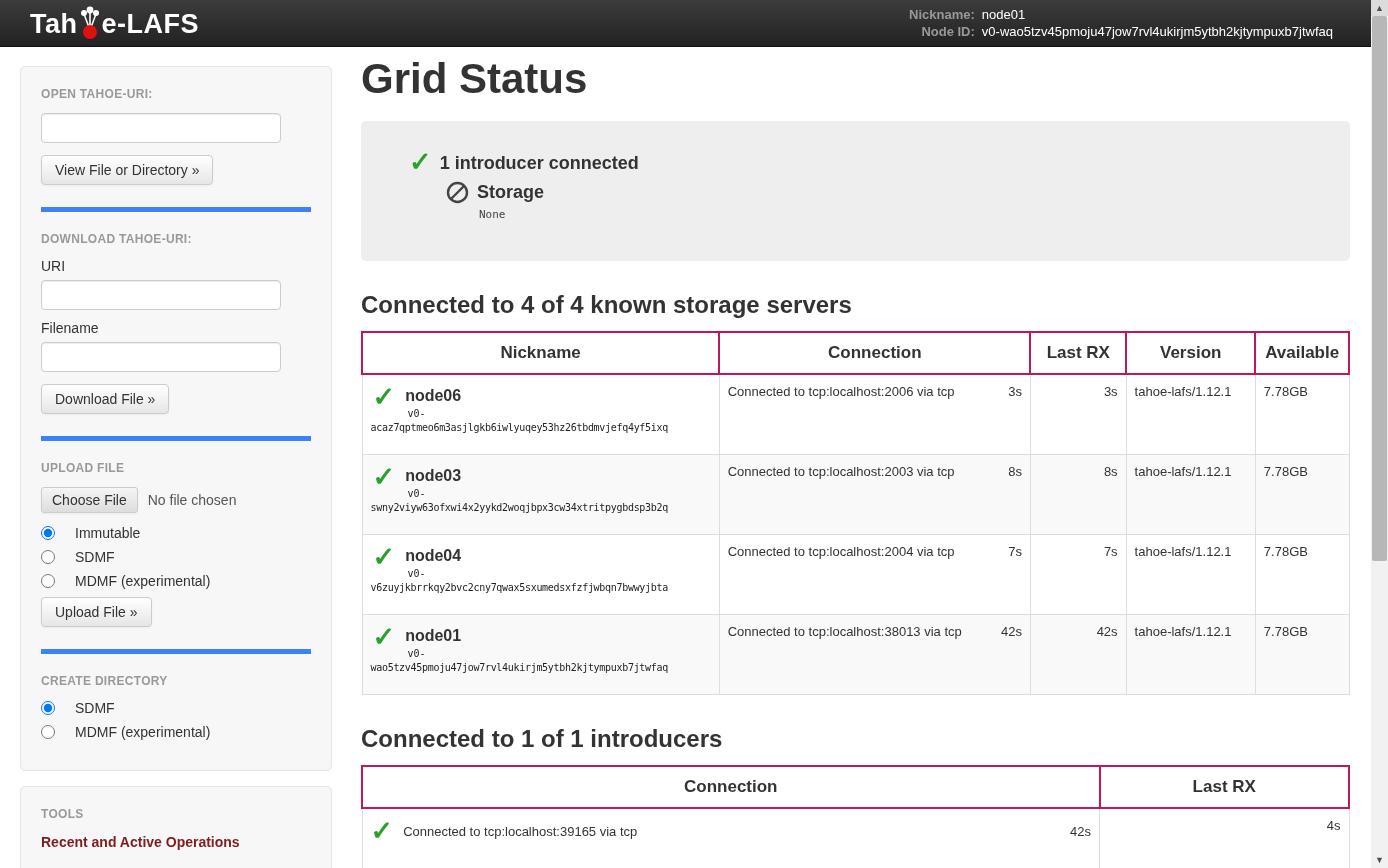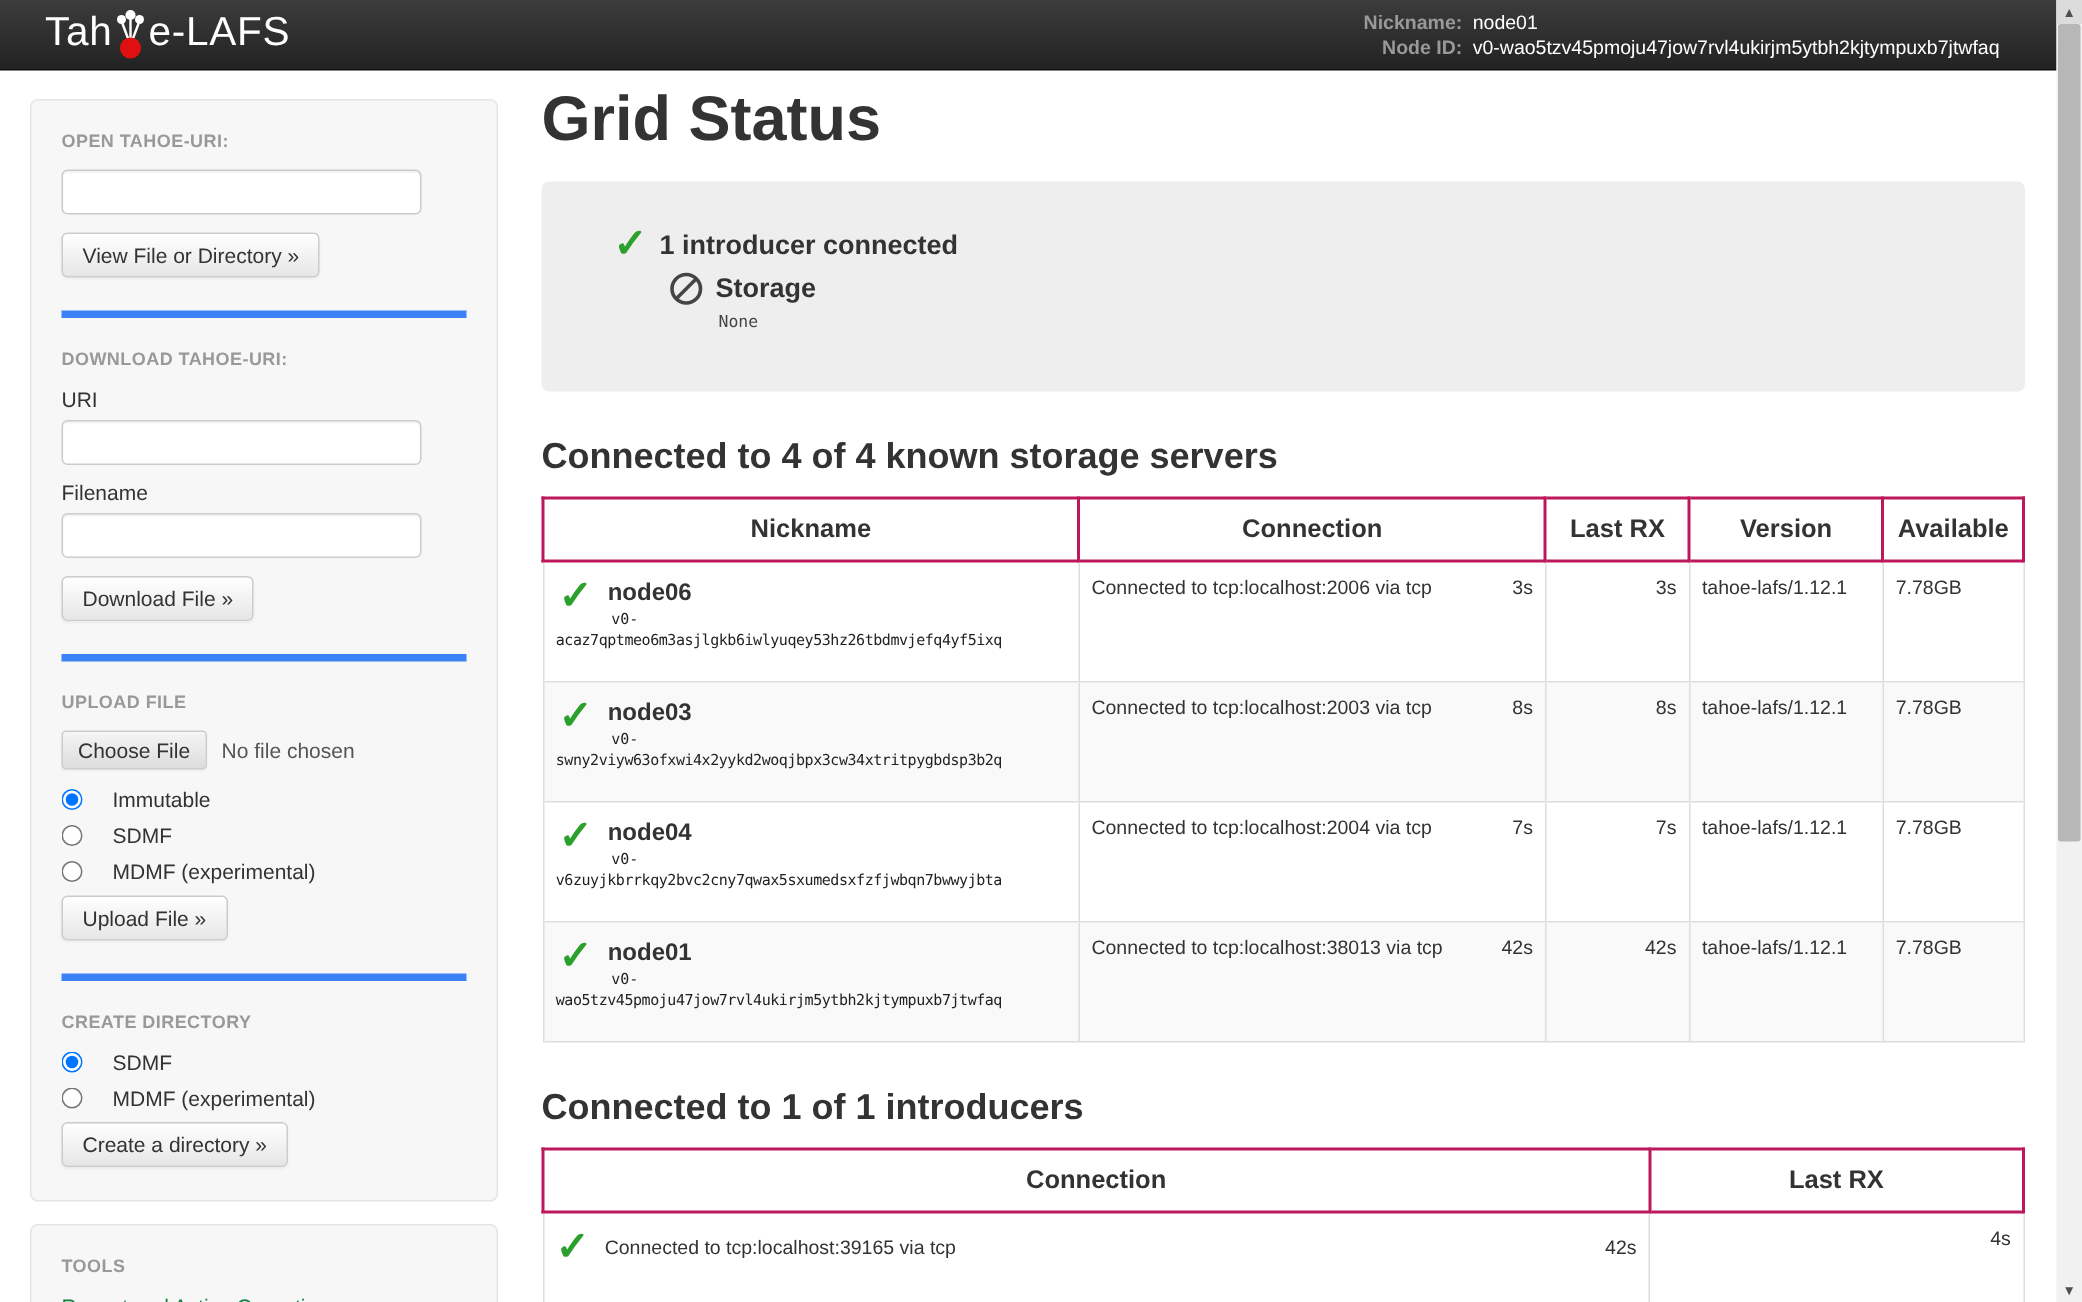--- a/index.html
+++ b/index.html
@@ -11,7 +11,7 @@
   .navbar { position:absolute; left:0; top:0; width:1371px; height:47px;
     background:linear-gradient(#3c3c3c,#222); border-bottom:1px solid #111;
     display:flex; align-items:center; justify-content:space-between; padding:0 20px 0 30px; }
-  .brand { display:flex; color:#fff; font-size:27px; font-weight:400; letter-spacing:.5px; }
+  .brand { display:flex; align-items:flex-end; color:#fff; font-size:27px; font-weight:700; letter-spacing:.5px; }
   .brand .logo-o { display:inline-block; width:22px; height:34px; position:relative; margin:0 1px; }
   .node-info { display:grid; grid-template-columns:auto auto; column-gap:7px; row-gap:2px; font-size:13px; line-height:15px; margin-right:18px; }
   .node-info .lbl { color:#999; font-weight:bold; text-align:right; }

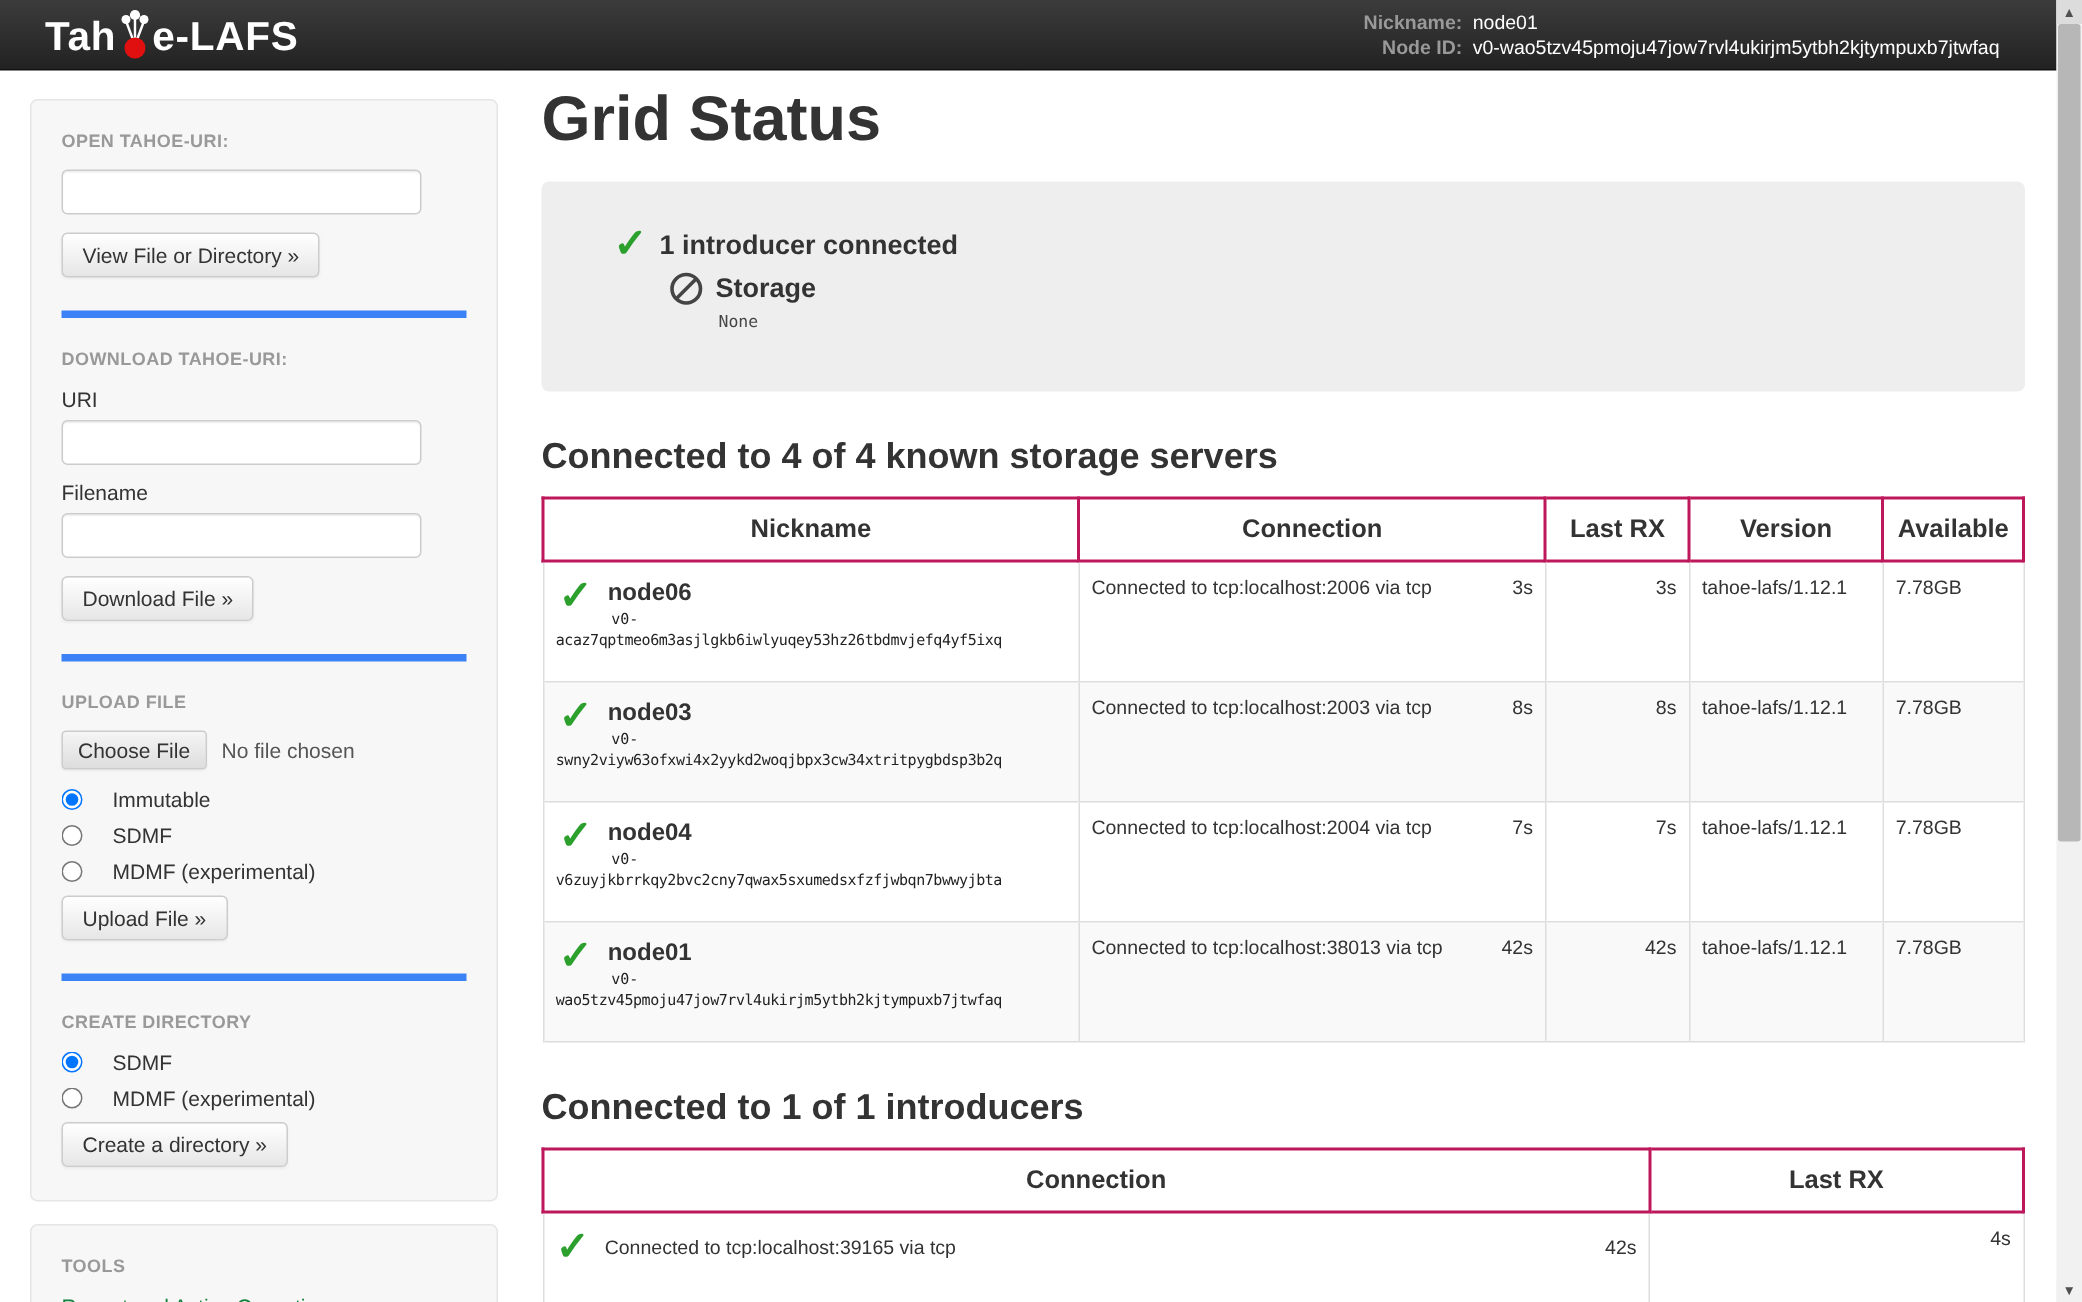--- a/index.html
+++ b/index.html
@@ -160,9 +160,6 @@
         <input type="radio" name="mkdir-format" style="">
         <span>MDMF (experimental)</span>
       </label>
-      <div class="mt8">
-        <button class="btn">Create a directory »</button>
-      </div>
     </div>
   </div>
 

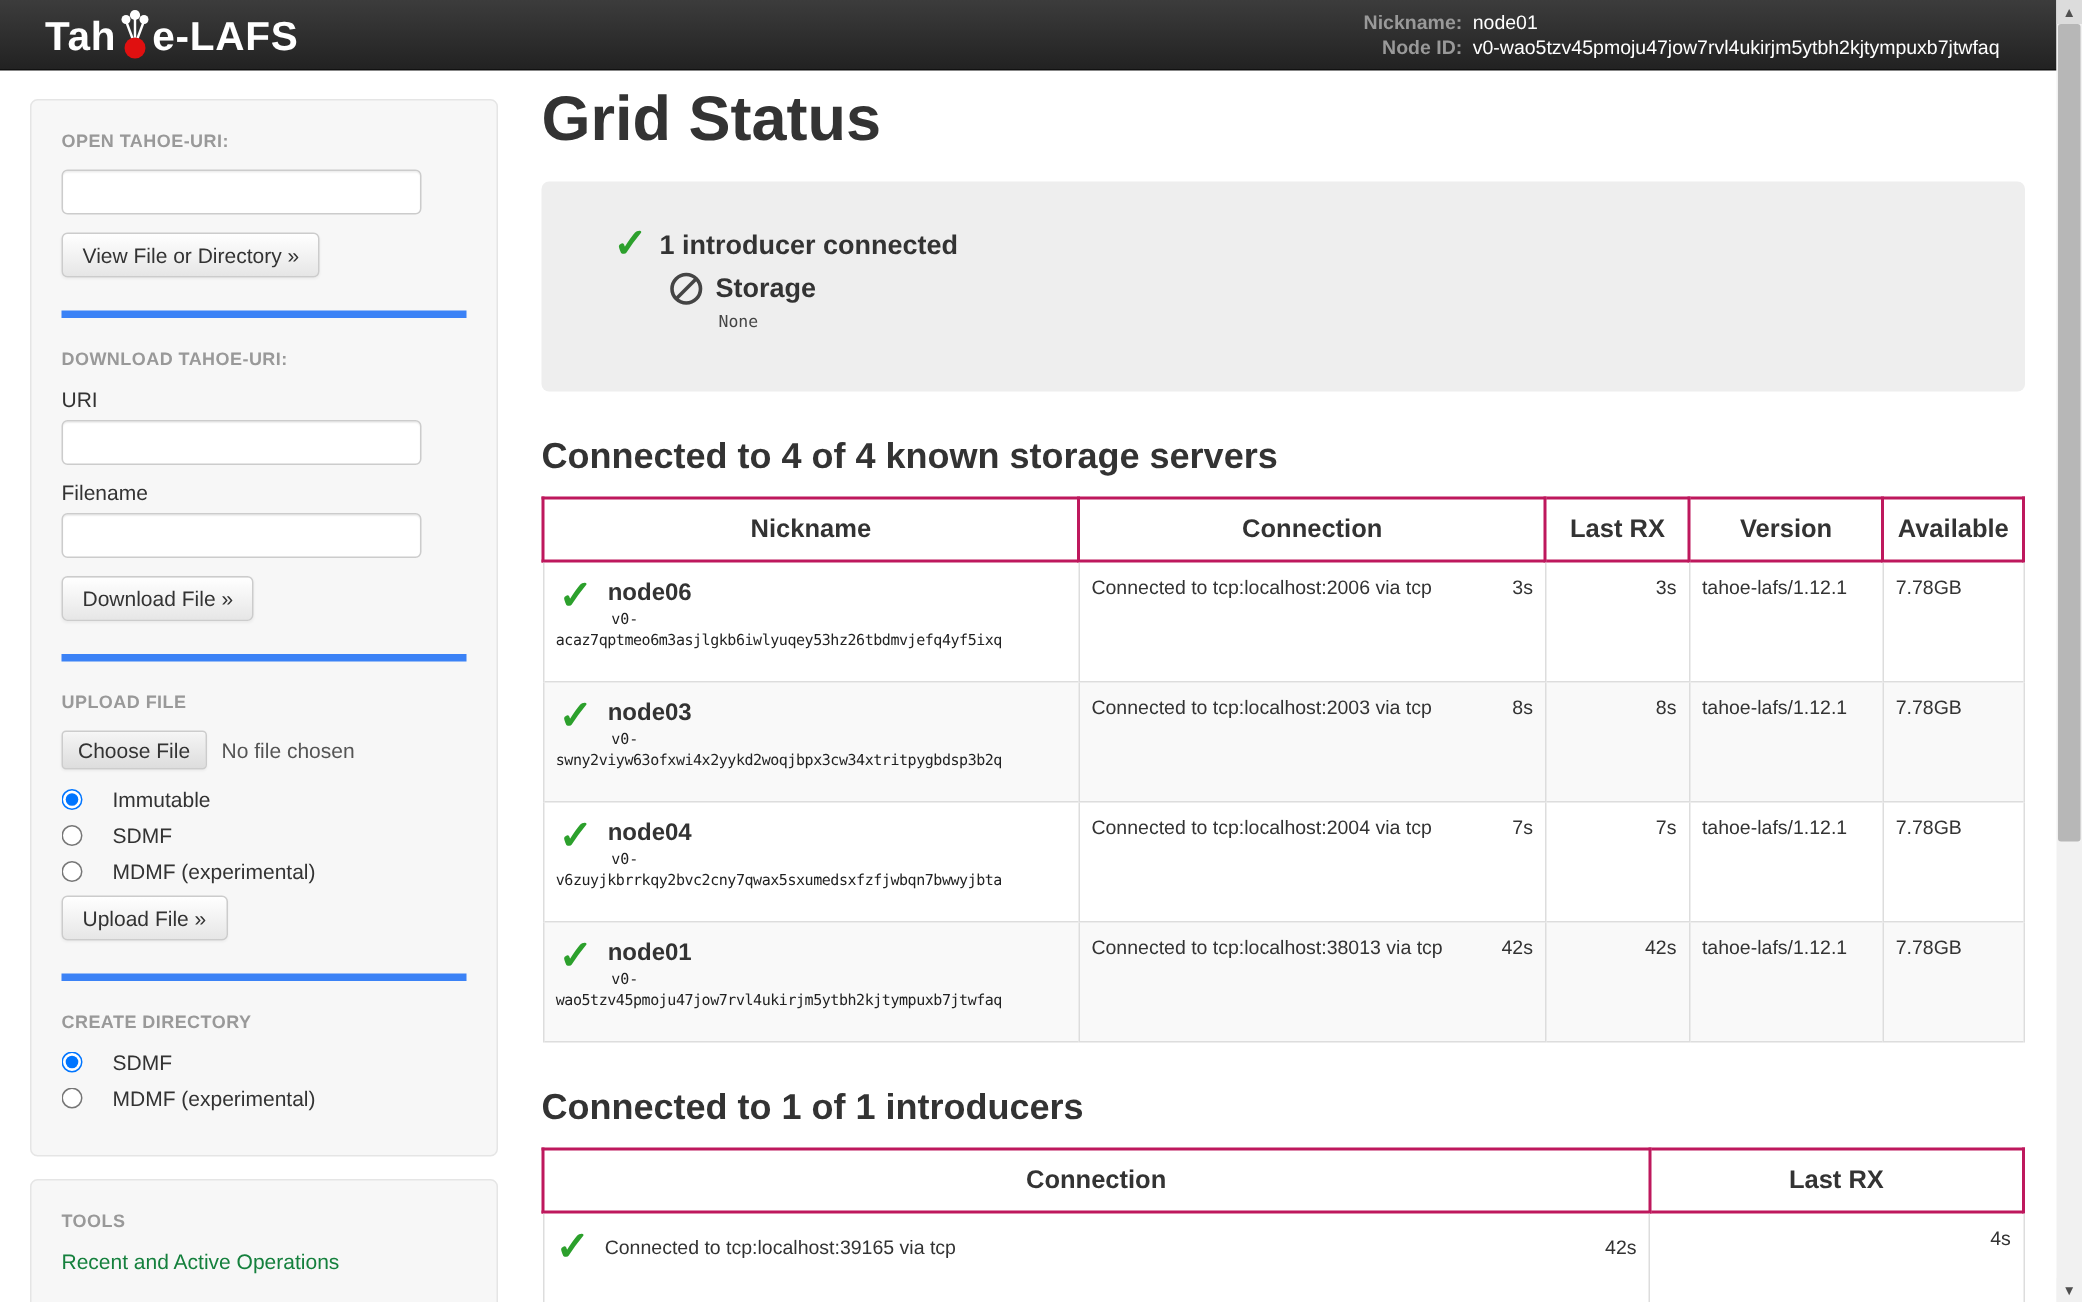--- a/index.html
+++ b/index.html
@@ -40,7 +40,7 @@
   .radio-row input { width:14px; height:14px; }
   .file-row { display:flex; align-items:center; gap:10px; margin:4px 0 12px; }
   .file-note { color:#555; font-size:14px; }
-  .tools-link { color:#15803d; font-size:14px; text-decoration:none; cursor:pointer; }
+  .tools-link { color:#7f1d1d; font-size:14px; text-decoration:none; cursor:pointer;font-weight:bold; }
   .mt8 { margin-top:8px; } .mt12 { margin-top:12px; }
 
   

